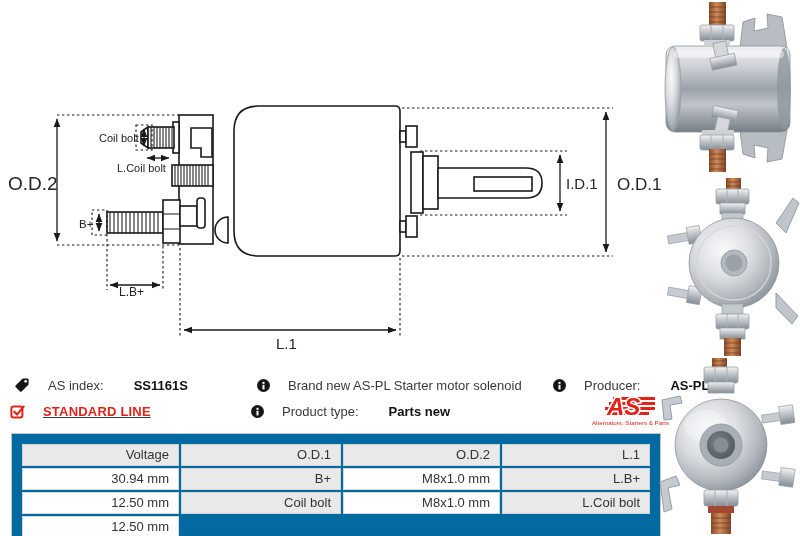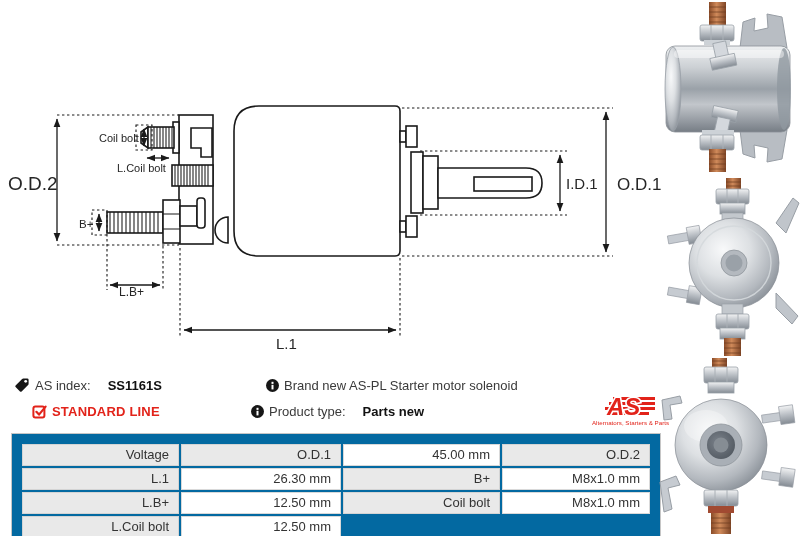--- a/index.html
+++ b/index.html
@@ -17,7 +17,7 @@
   .lbl{fill:#262626;font-family:"Liberation Sans",sans-serif;}
 
   
-  .inforow{position:absolute;display:flex;align-items:center;gap:5px;height:18px;font-size:13px;color:#3a3a3a;white-space:nowrap;}
+  .inforow{position:absolute;display:flex;align-items:center;gap:18px;height:18px;font-size:13px;color:#3a3a3a;white-space:nowrap;}
   .inforow .val{font-weight:700;color:#111;margin-left:12px;}
   .redline{color:#e2231a;font-weight:700;letter-spacing:.2px;}
   .logo-caption{position:absolute;left:583px;top:419px;width:95px;font-size:6.2px;color:#e2231a;text-align:center;white-space:nowrap;}

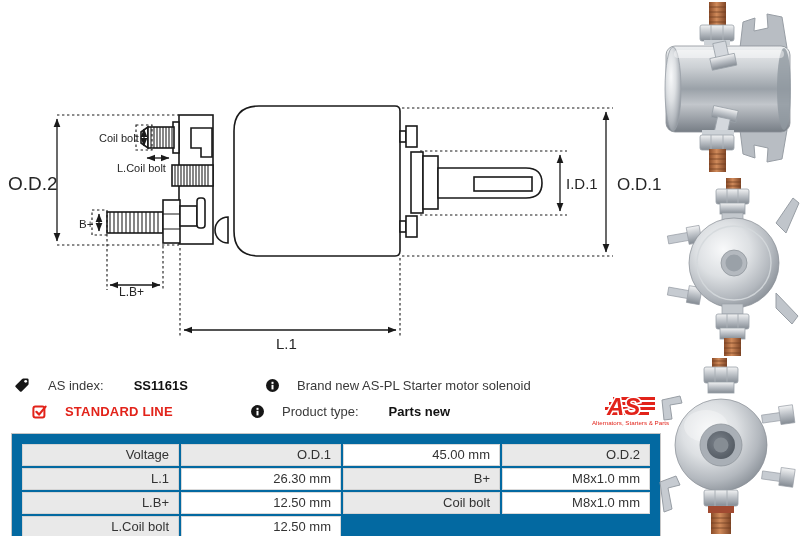--- a/index.html
+++ b/index.html
@@ -133,7 +133,7 @@
     <span class="redline">STANDARD LINE</span>
   </div>
 
-  <div class="inforow" style="left:266px;top:376px;">
+  <div class="inforow" style="left:257px;top:376px;">
     <svg width="13" height="13" viewBox="0 0 13 13">
       <circle cx="6.5" cy="6.5" r="6.5" fill="#161616"></circle>
       <rect x="5.5" y="2.8" width="2" height="2.1" fill="#fff"></rect>

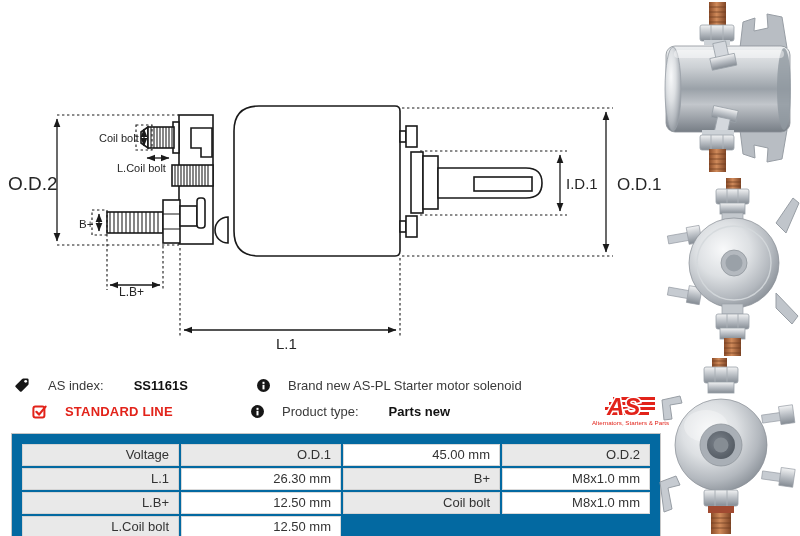--- a/index.html
+++ b/index.html
@@ -152,6 +152,15 @@
       <span class="val">Parts new</span>
   </div>
 
+  <div class="inforow" style="left:553px;top:376px;">
+    <svg width="13" height="13" viewBox="0 0 13 13">
+      <circle cx="6.5" cy="6.5" r="6.5" fill="#161616"></circle>
+      <rect x="5.5" y="2.8" width="2" height="2.1" fill="#fff"></rect>
+      <rect x="5.5" y="5.8" width="2" height="4.6" fill="#fff"></rect>
+    </svg>
+    <span>Producer:</span>
+      <span class="val">AS-PL</span>
+  </div>
 
   <svg class="abs" style="left:597px;top:395px;" width="60" height="24" viewBox="0 0 60 24">
     <g fill="#e2231a">

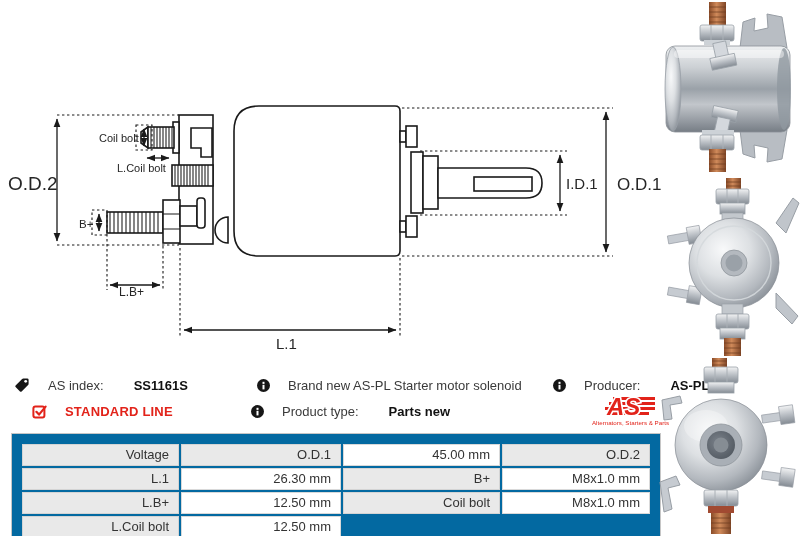--- a/index.html
+++ b/index.html
@@ -125,7 +125,7 @@
       <span class="val">SS1161S</span>
   </div>
 
-  <div class="inforow" style="left:32px;top:402px;">
+  <div class="inforow" style="left:10px;top:402px;text-decoration:underline;">
     <svg width="15" height="15" viewBox="0 0 15 15">
       <rect x="1.4" y="2.6" width="11" height="11" rx="2" fill="none" stroke="#e2231a" stroke-width="2"></rect>
       <path d="M4.4,7.8 L7,10.6 L13.6,2.6" fill="none" stroke="#e2231a" stroke-width="2.2" stroke-linecap="round" stroke-linejoin="round"></path>

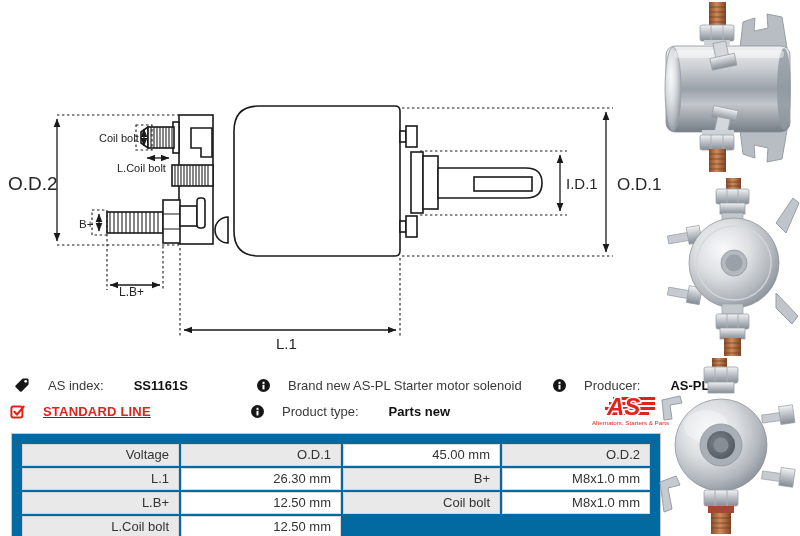--- a/index.html
+++ b/index.html
@@ -176,7 +176,6 @@
   <div class="spec-grid">
     <div class="cell lab">Voltage</div>
     <div class="cell lab">O.D.1</div>
-    <div class="cell valc">45.00 mm</div>
 
     <div class="cell lab">O.D.2</div>
     <div class="cell lab">L.1</div>

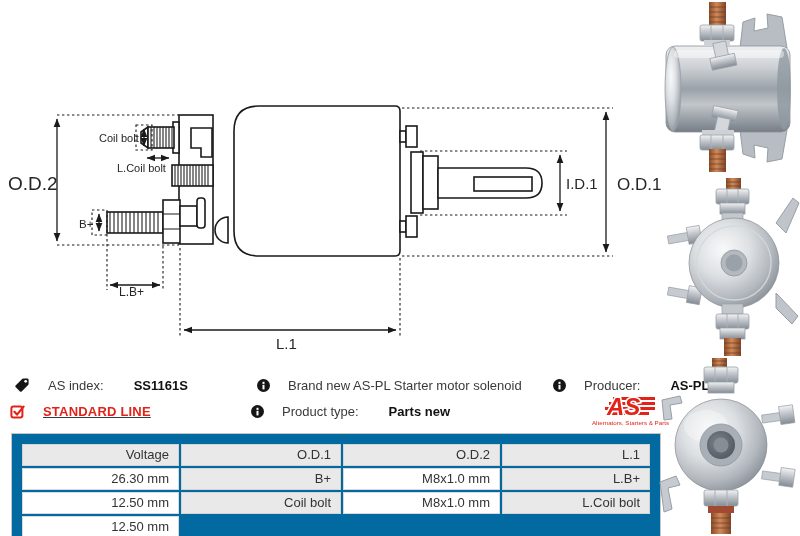--- a/index.html
+++ b/index.html
@@ -179,7 +179,7 @@
 
     <div class="cell lab">O.D.2</div>
     <div class="cell lab">L.1</div>
-    <div class="cell valc">26.30 mm</div>
+    <div class="cell valc">30.94 mm</div>
 
     <div class="cell lab">B+</div>
     <div class="cell valc">M8x1.0 mm</div>

